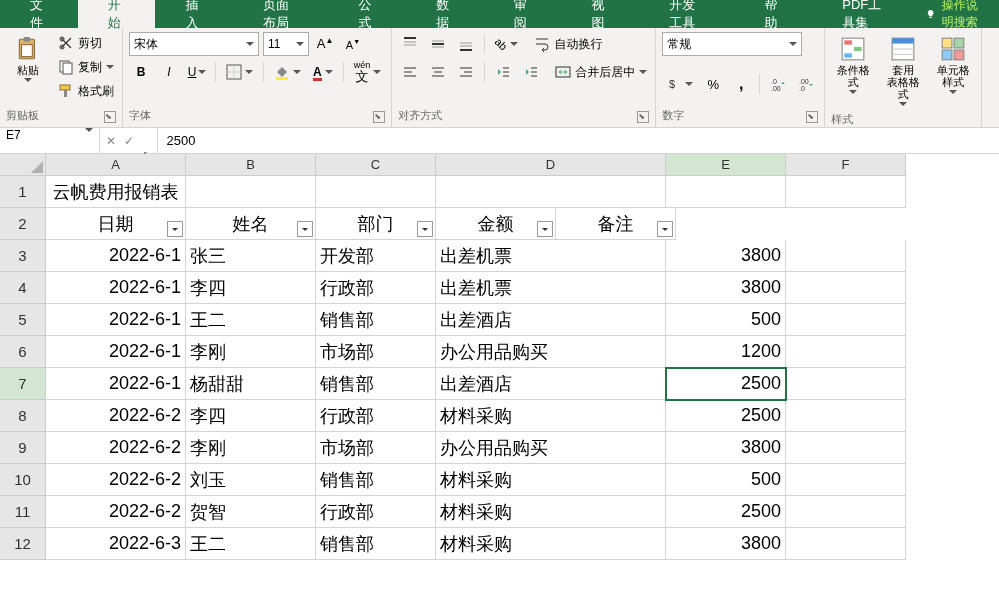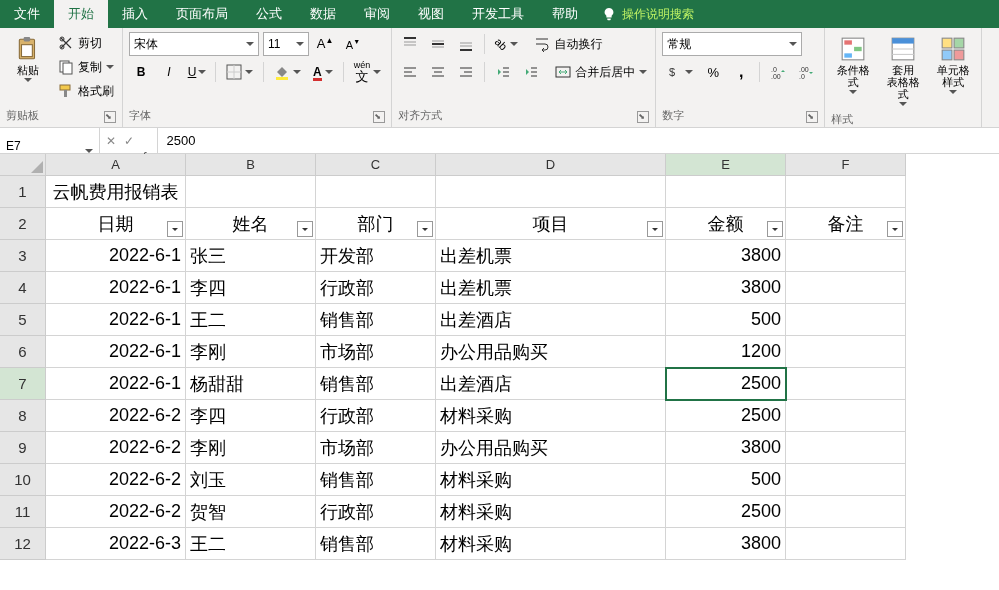--- a/index.html
+++ b/index.html
@@ -7,7 +7,7 @@
     
     
     .menubar { background: #217346; display: flex; height: 28px; align-items: stretch; }
-    .menubar .tab { padding: 0 14px; color: #fff; display: flex; align-items: center; font-size: 13px; cursor: pointer; }
+    .menubar .tab { padding: 0 30px; color: #fff; display: flex; align-items: center; font-size: 13px; cursor: pointer; }
     .menubar .tab.active { background: #f3f2f1; color: #217346; }
     .menubar .search-hint { display: flex; align-items: center; color: #bef264; padding: 0 10px; gap: 6px; }
     .menubar .bulb { width: 14px; height: 14px; }

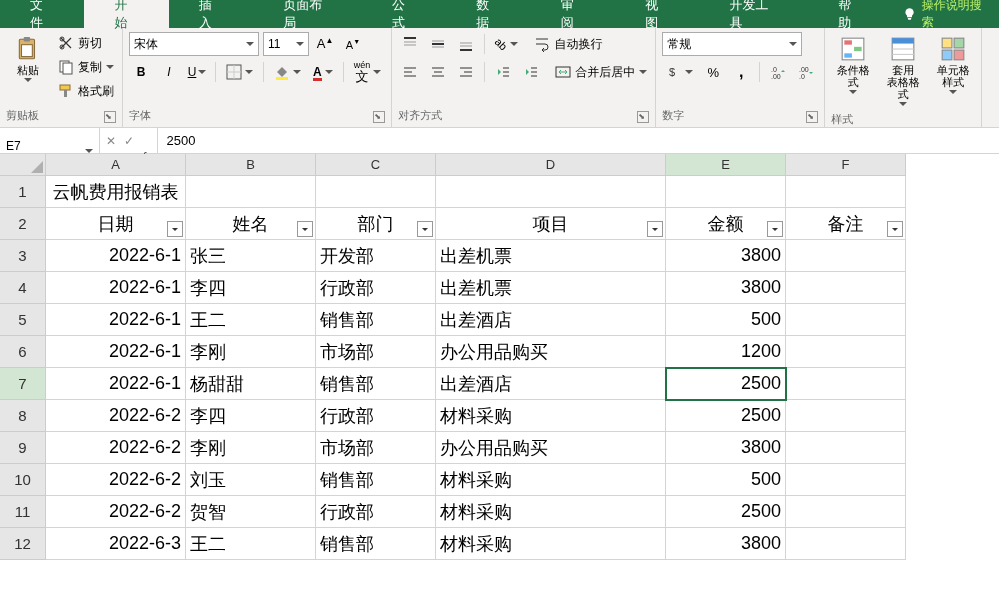--- a/index.html
+++ b/index.html
@@ -81,6 +81,7 @@
   <div class="tab">视图</div>
   <div class="tab">开发工具</div>
   <div class="tab">帮助</div>
+  <div class="tab">PDF工具集</div>
   <div class="search-hint">
     <svg class="bulb" viewBox="0 0 16 16">
         <path fill="#fff" d="M8 1a5 5 0 00-3 9v2h6v-2a5 5 0 00-3-9zM6 13h4v1a1 1 0 01-1 1H7a1 1 0 01-1-1v-1z"></path>

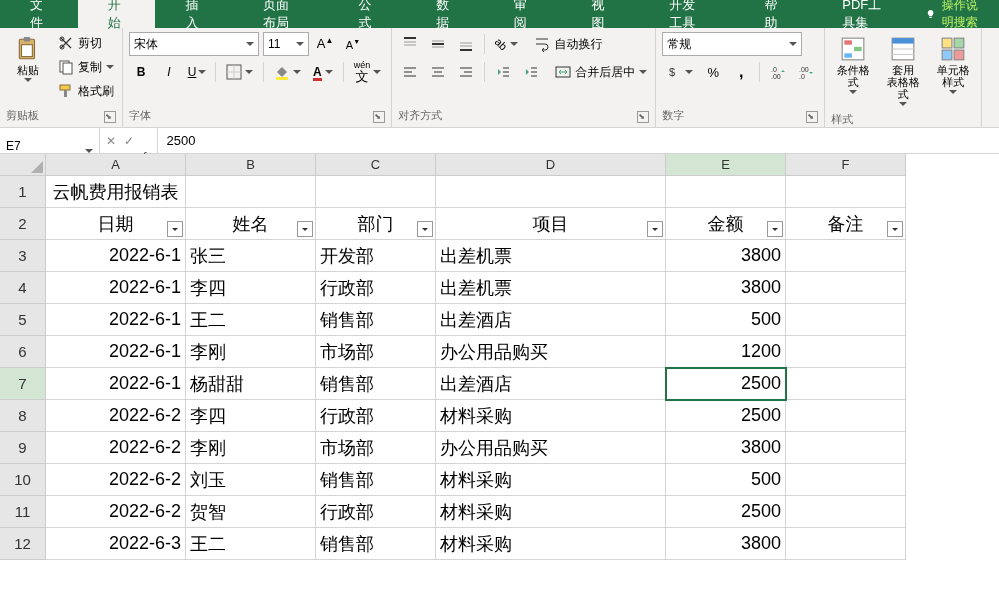--- a/index.html
+++ b/index.html
@@ -290,7 +290,7 @@
   </div>
 
   <div class="rgroup" style="min-width:150px">
-    <div class="g-body vstack" style="gap:4px">
+    <div class="g-body vstack" style="gap:16px">
       <div class="combo" style="width:140px">
         <span>常规</span>
         <span class="dd"></span>

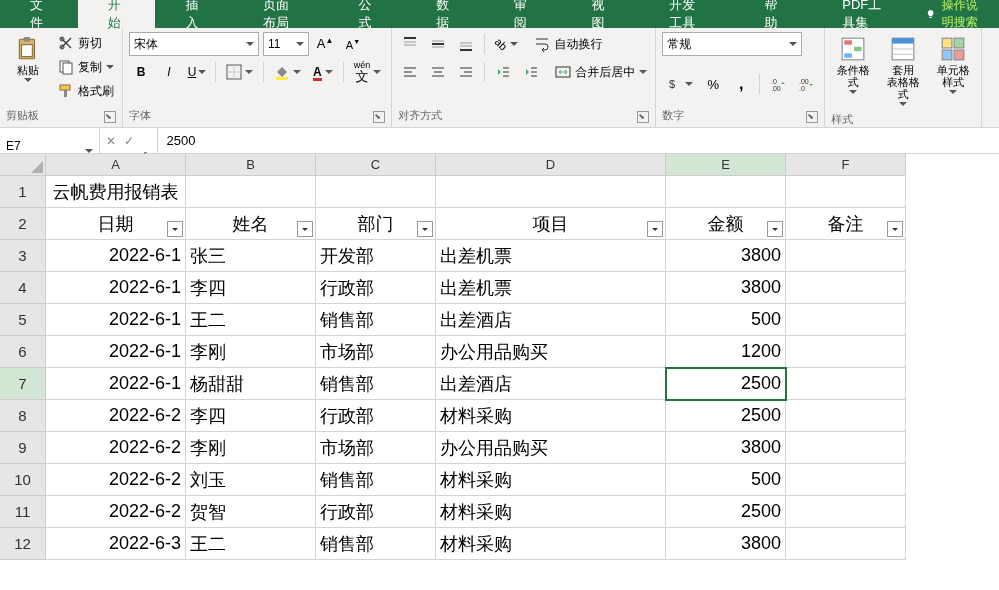--- a/index.html
+++ b/index.html
@@ -37,7 +37,7 @@
     
     
     .fbar { display: flex; height: 26px; border-bottom: 1px solid #d4d4d4; align-items: stretch; background: #fff; }
-    .namebox { width: 100px; border-right: 1px solid #d4d4d4; display: flex; align-items: flex-end; padding: 0 6px; font-size: 12px; }
+    .namebox { width: 100px; border-right: 1px solid #d4d4d4; display: flex; align-items: flex-start; padding: 0 6px; font-size: 12px; }
     .namebox .dd { margin-left: auto; }
     .fx-btns { display: flex; align-items: center; padding: 0 6px; gap: 8px; border-right: 1px solid #d4d4d4; }
     .fx-btns span { color: #888; font-size: 12px; cursor: pointer; }

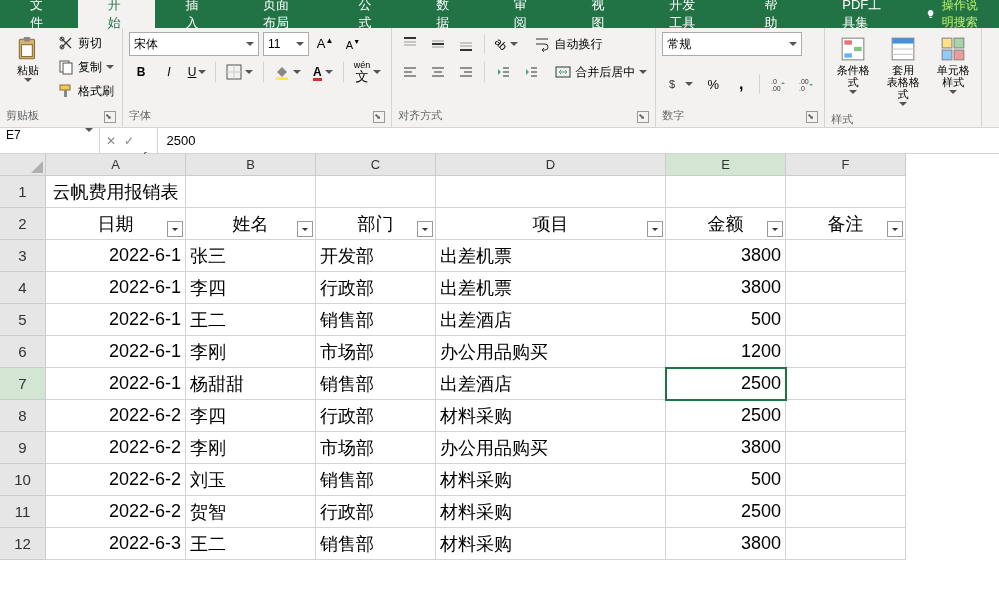--- a/index.html
+++ b/index.html
@@ -439,12 +439,6 @@
             <span class="dd"></span>
           </div>
         </div>
-        <div class="cell cD header">
-          <span>项目</span>
-          <div class="filter-btn">
-            <span class="dd"></span>
-          </div>
-        </div>
         <div class="cell cE header">
           <span>金额</span>
           <div class="filter-btn">

